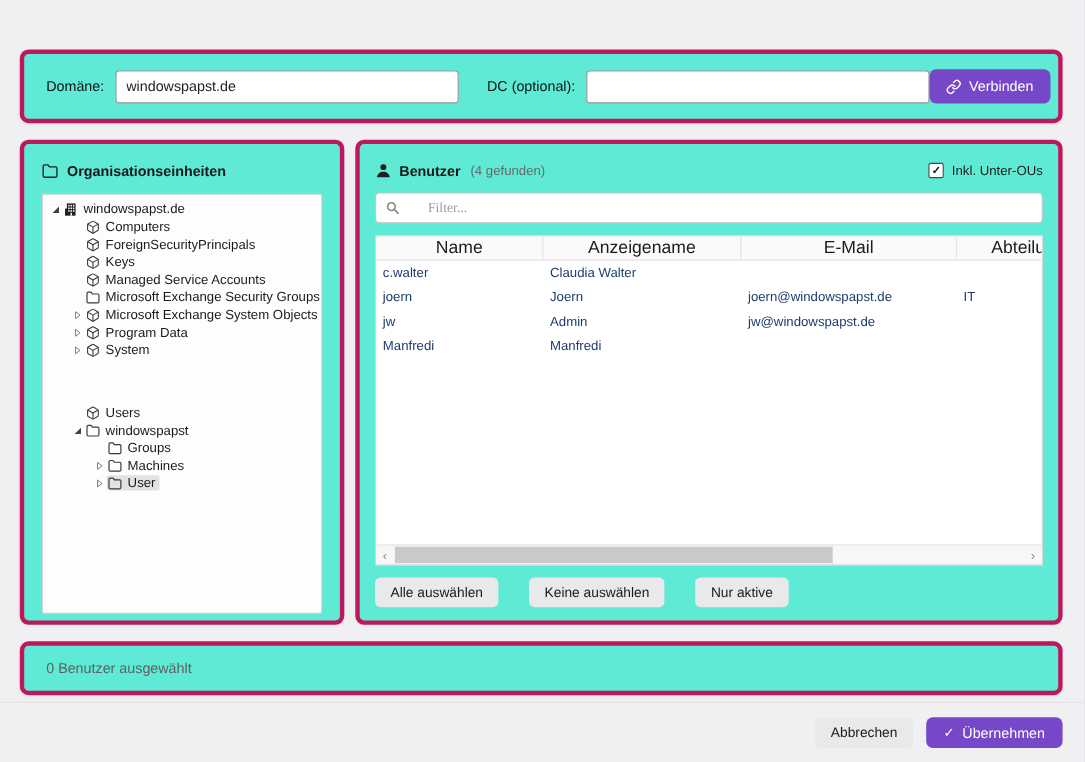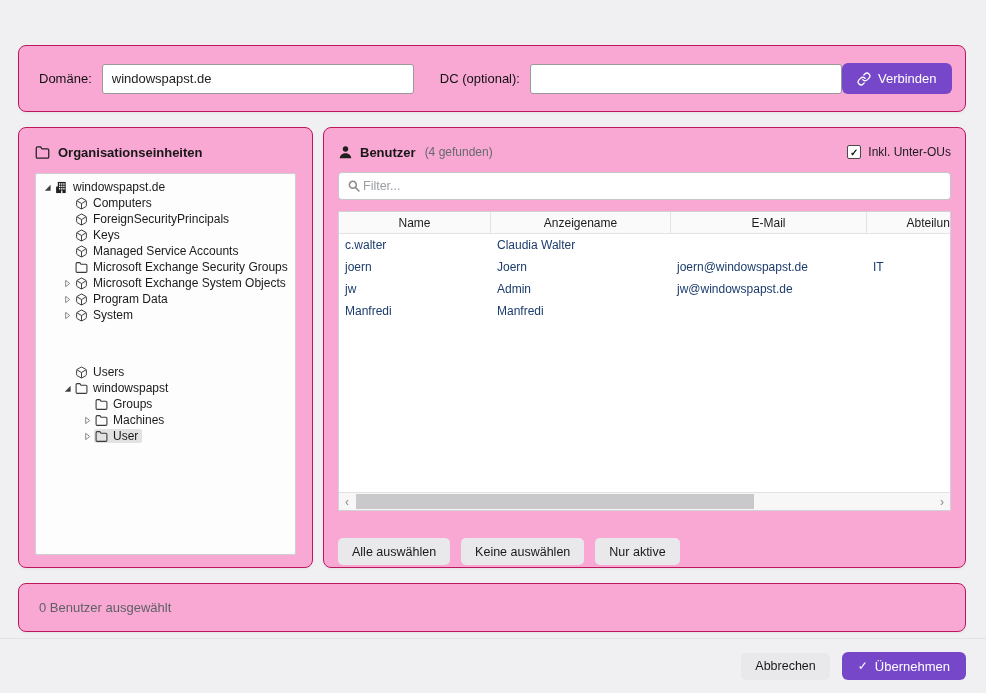--- a/index.html
+++ b/index.html
@@ -17,7 +17,7 @@
   .glyph-max{width:10px;height:10px;border:1px solid #2f2f2f;border-radius:2px;display:block;}
 
   
-  .card{position:absolute;background:#f9a8d4;border:1px solid #be185d;border-radius:8px;box-shadow:0 1px 3px rgba(0,0,0,.05);}
+  .card{position:absolute;background:#5eead4;border:4px solid #be185d;border-radius:8px;box-shadow:0 1px 3px rgba(0,0,0,.05);}
 
   
   .top-card{left:18px;top:45px;width:948px;height:67px;display:flex;align-items:center;padding:0 20px;}

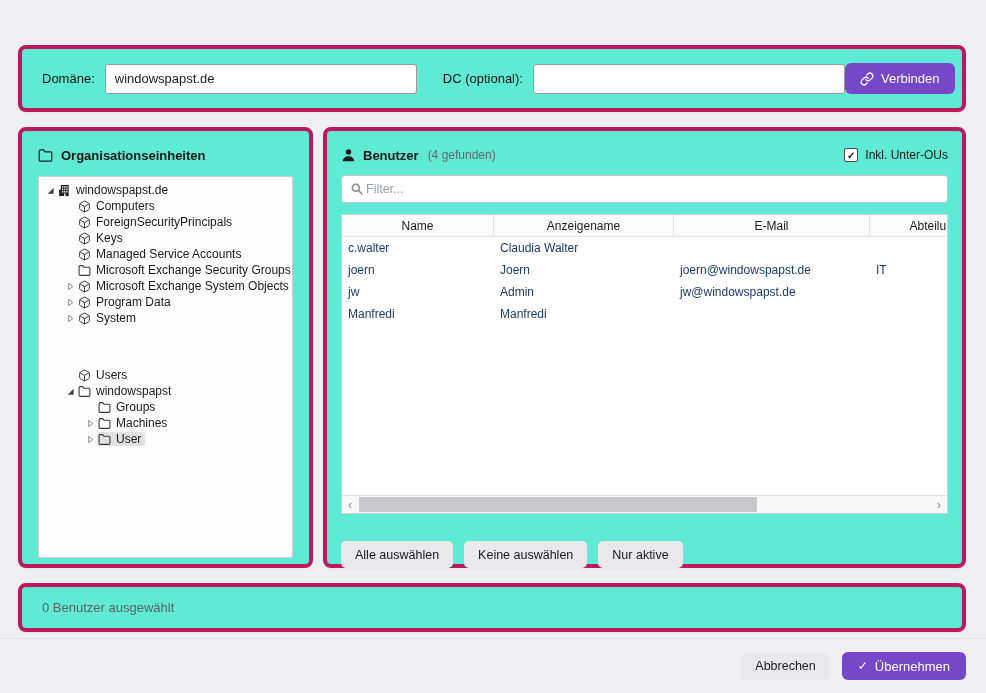--- a/index.html
+++ b/index.html
@@ -48,7 +48,7 @@
   .cb-label{font-size:12px;color:#1b1b1b;}
   .filter-wrap{position:relative;margin-top:8px;}
   .filter-wrap .mag{position:absolute;left:9px;top:7px;}
-  .filter-input{width:100%;height:28px;border:1px solid #c6c6ca;border-radius:4px;background:#fff;font-family:Liberation Sans, sans-serif;font-size:12.5px;color:#222;padding:0 8px 0 24px;}
+  .filter-input{width:100%;height:28px;border:1px solid #c6c6ca;border-radius:4px;background:#fff;font-family:Liberation Serif, serif;font-size:12.5px;color:#222;padding:0 8px 0 47px;}
   .filter-input::placeholder{color:#9a9ea4;}
 
   .table{margin-top:11px;position:relative;height:300px;border:1px solid #d2d2d6;background:#fff;overflow:hidden;}

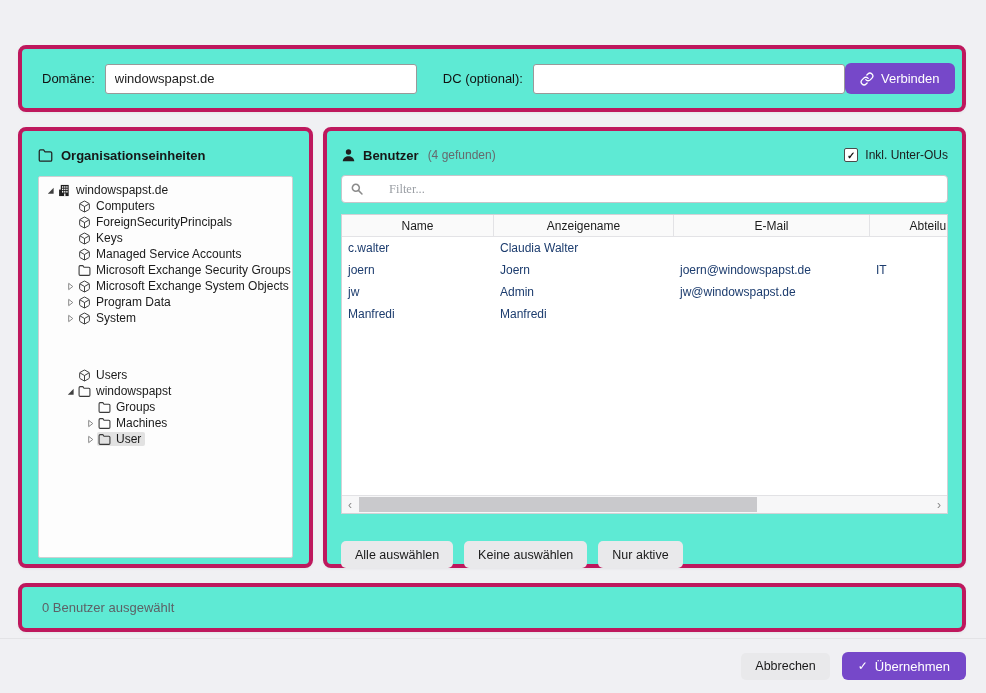--- a/index.html
+++ b/index.html
@@ -53,7 +53,7 @@
 
   .table{margin-top:11px;position:relative;height:300px;border:1px solid #d2d2d6;background:#fff;overflow:hidden;}
   .thead{display:flex;height:22px;background:#fafafa;border-bottom:1px solid #e3e3e6;width:660px;}
-  .th{display:flex;align-items:center;justify-content:center;font-size:12px;color:#1c1c1c;border-right:1px solid #e3e3e6;height:100%;flex:none;}
+  .th{display:flex;align-items:center;justify-content:center;font-size:16px;color:#1c1c1c;border-right:1px solid #e3e3e6;height:100%;flex:none;}
   .tr{display:flex;align-items:center;height:22px;width:660px;}
   .td{font-size:12px;color:var(--table-text);padding-left:6px;overflow:hidden;white-space:nowrap;flex:none;}
   .col0{width:152px;} .col1{width:180px;} .col2{width:196px;} .col3{width:130px;}

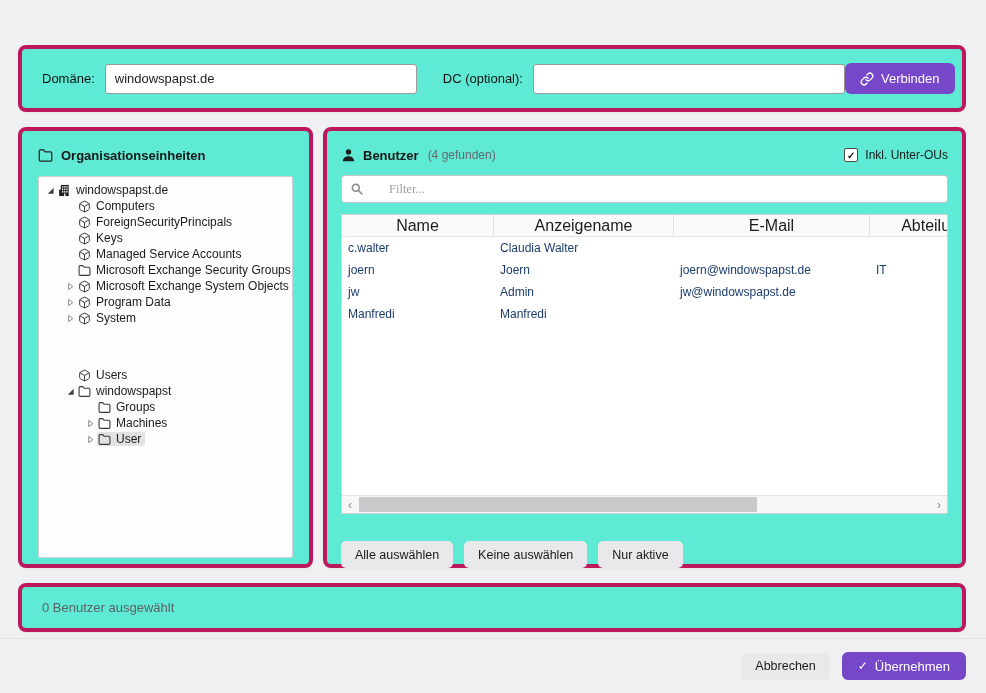--- a/index.html
+++ b/index.html
@@ -63,7 +63,7 @@
   .scroll-arr.left{left:0;} .scroll-arr.right{right:0;}
   .scroll-thumb{position:absolute;left:17px;top:1px;height:15px;width:398px;background:#c9c9cc;}
 
-  .sel-buttons{margin-top:27px;display:flex;gap:11px;}
+  .sel-buttons{margin-top:11px;display:flex;gap:28px;}
   .btn.gray{background:#e9e9eb;color:#191919;border-radius:5px;height:27px;padding:0 14px;font-size:12.5px;}
 
   

